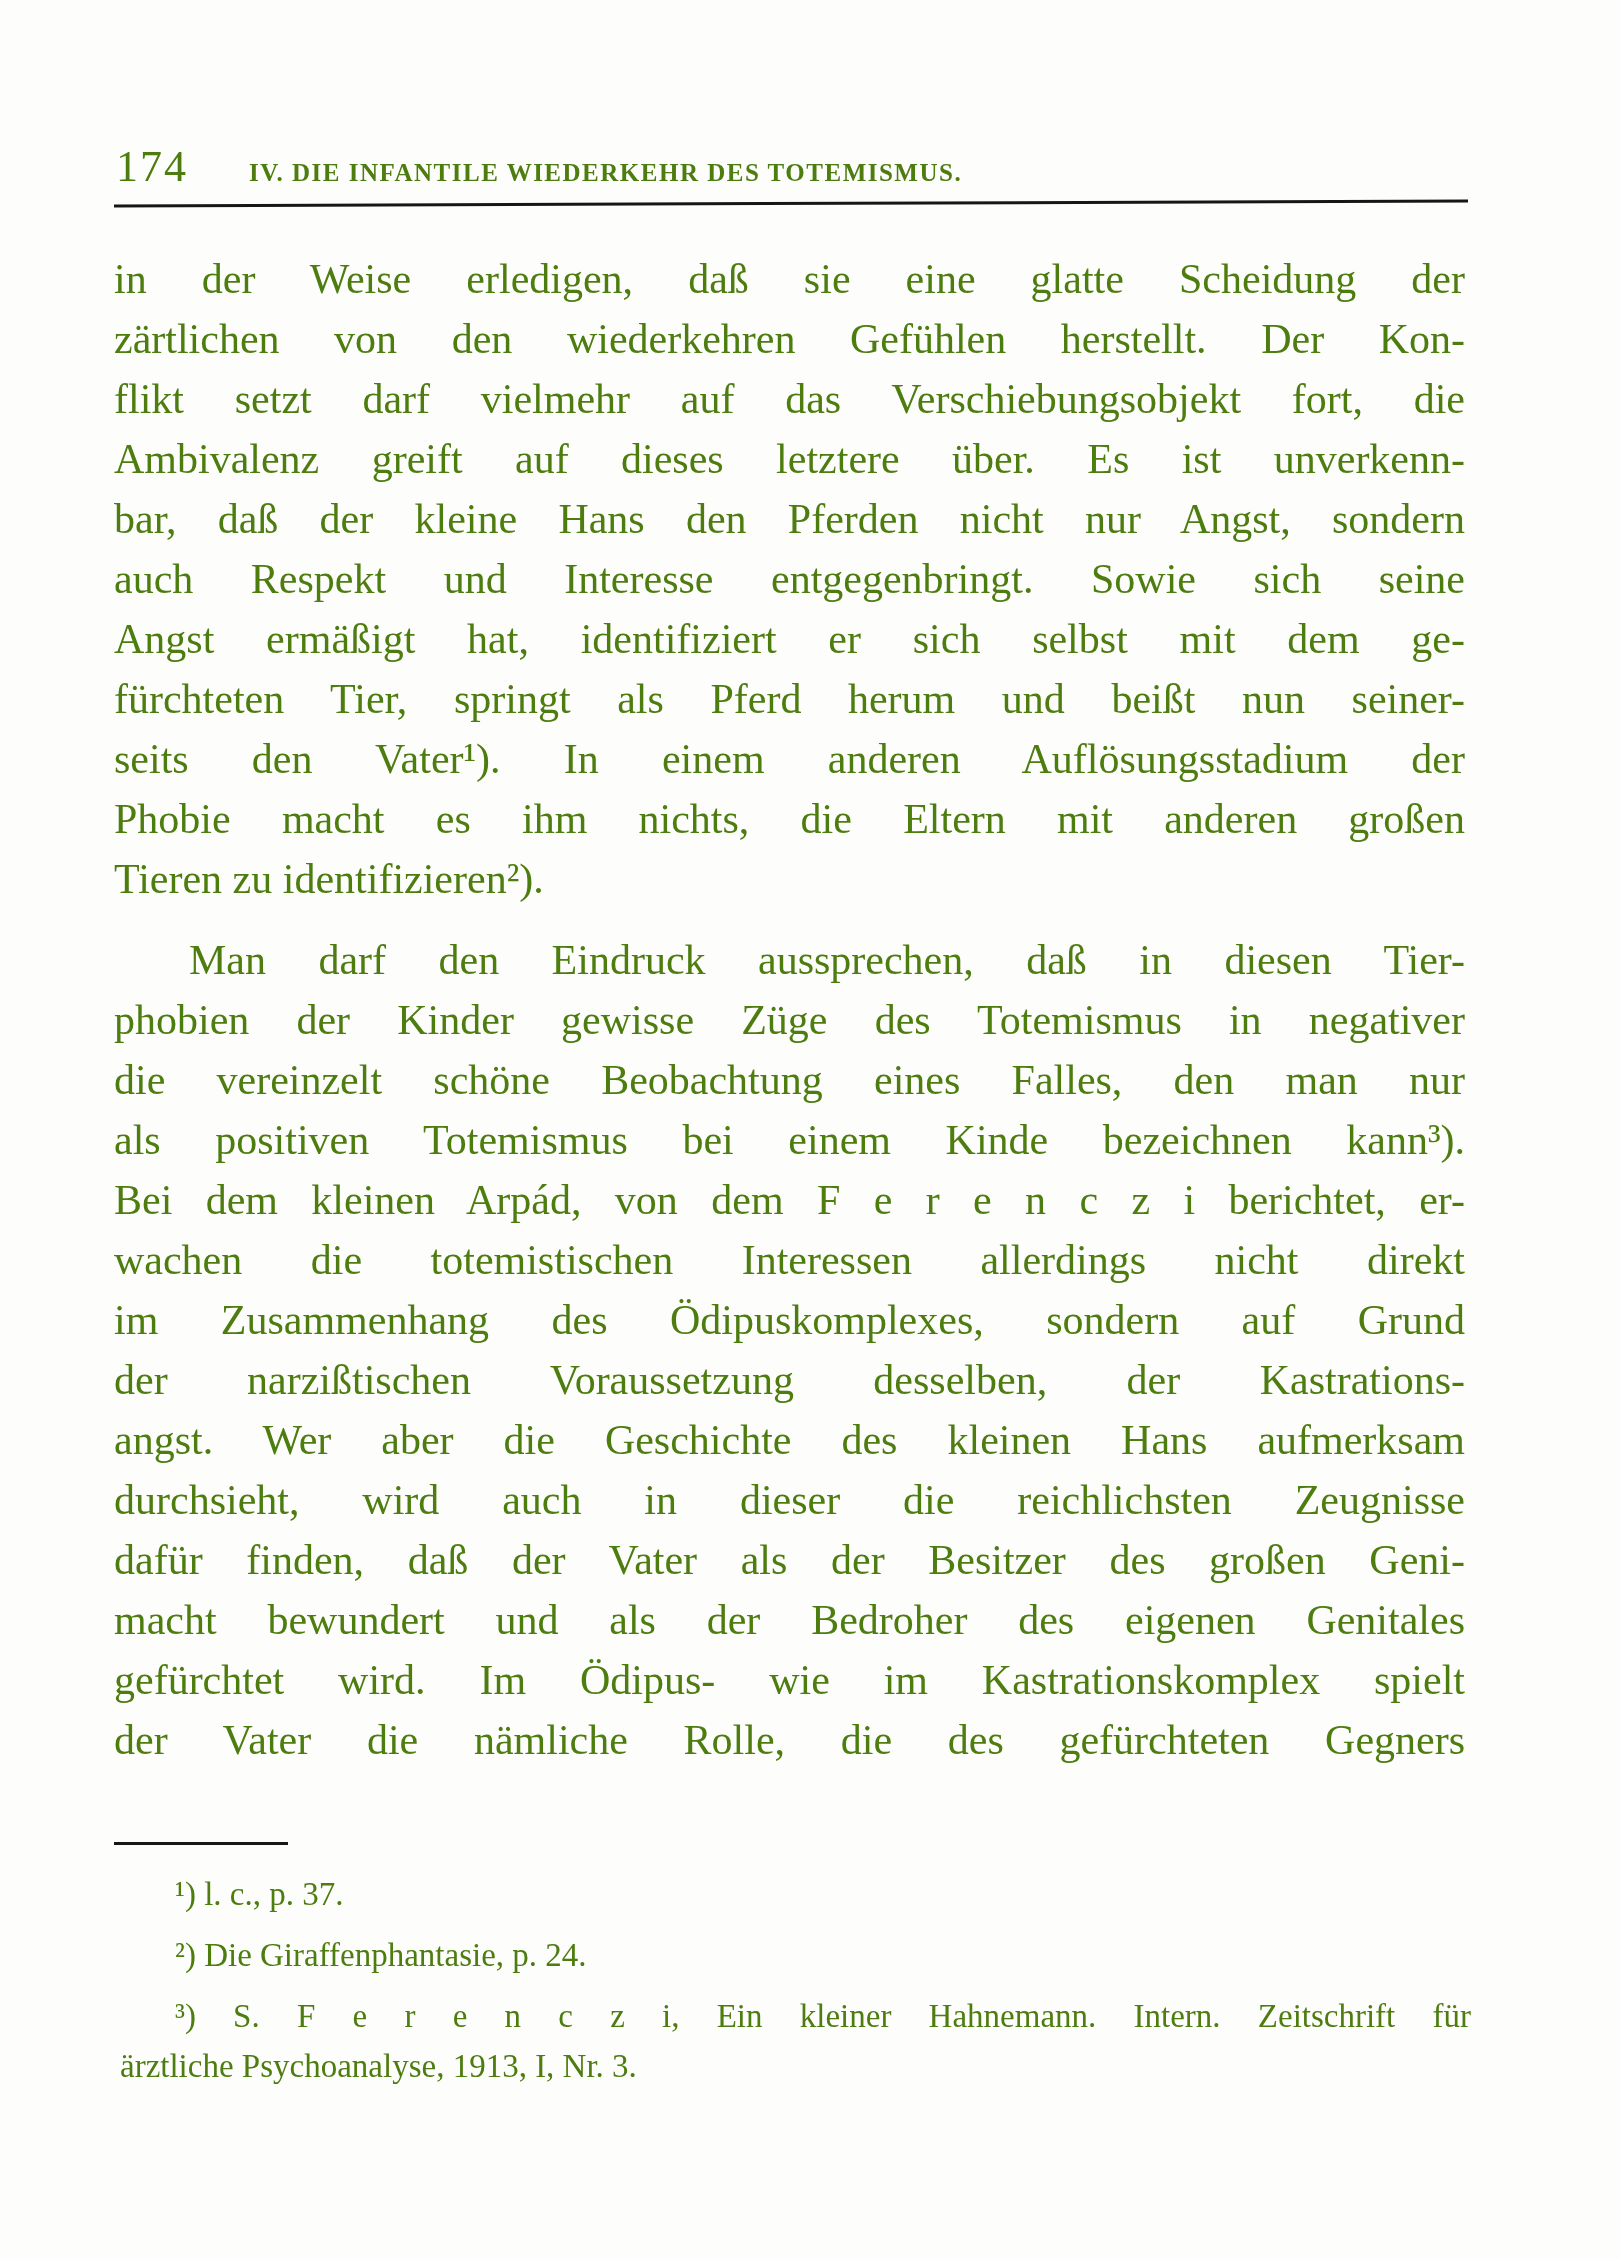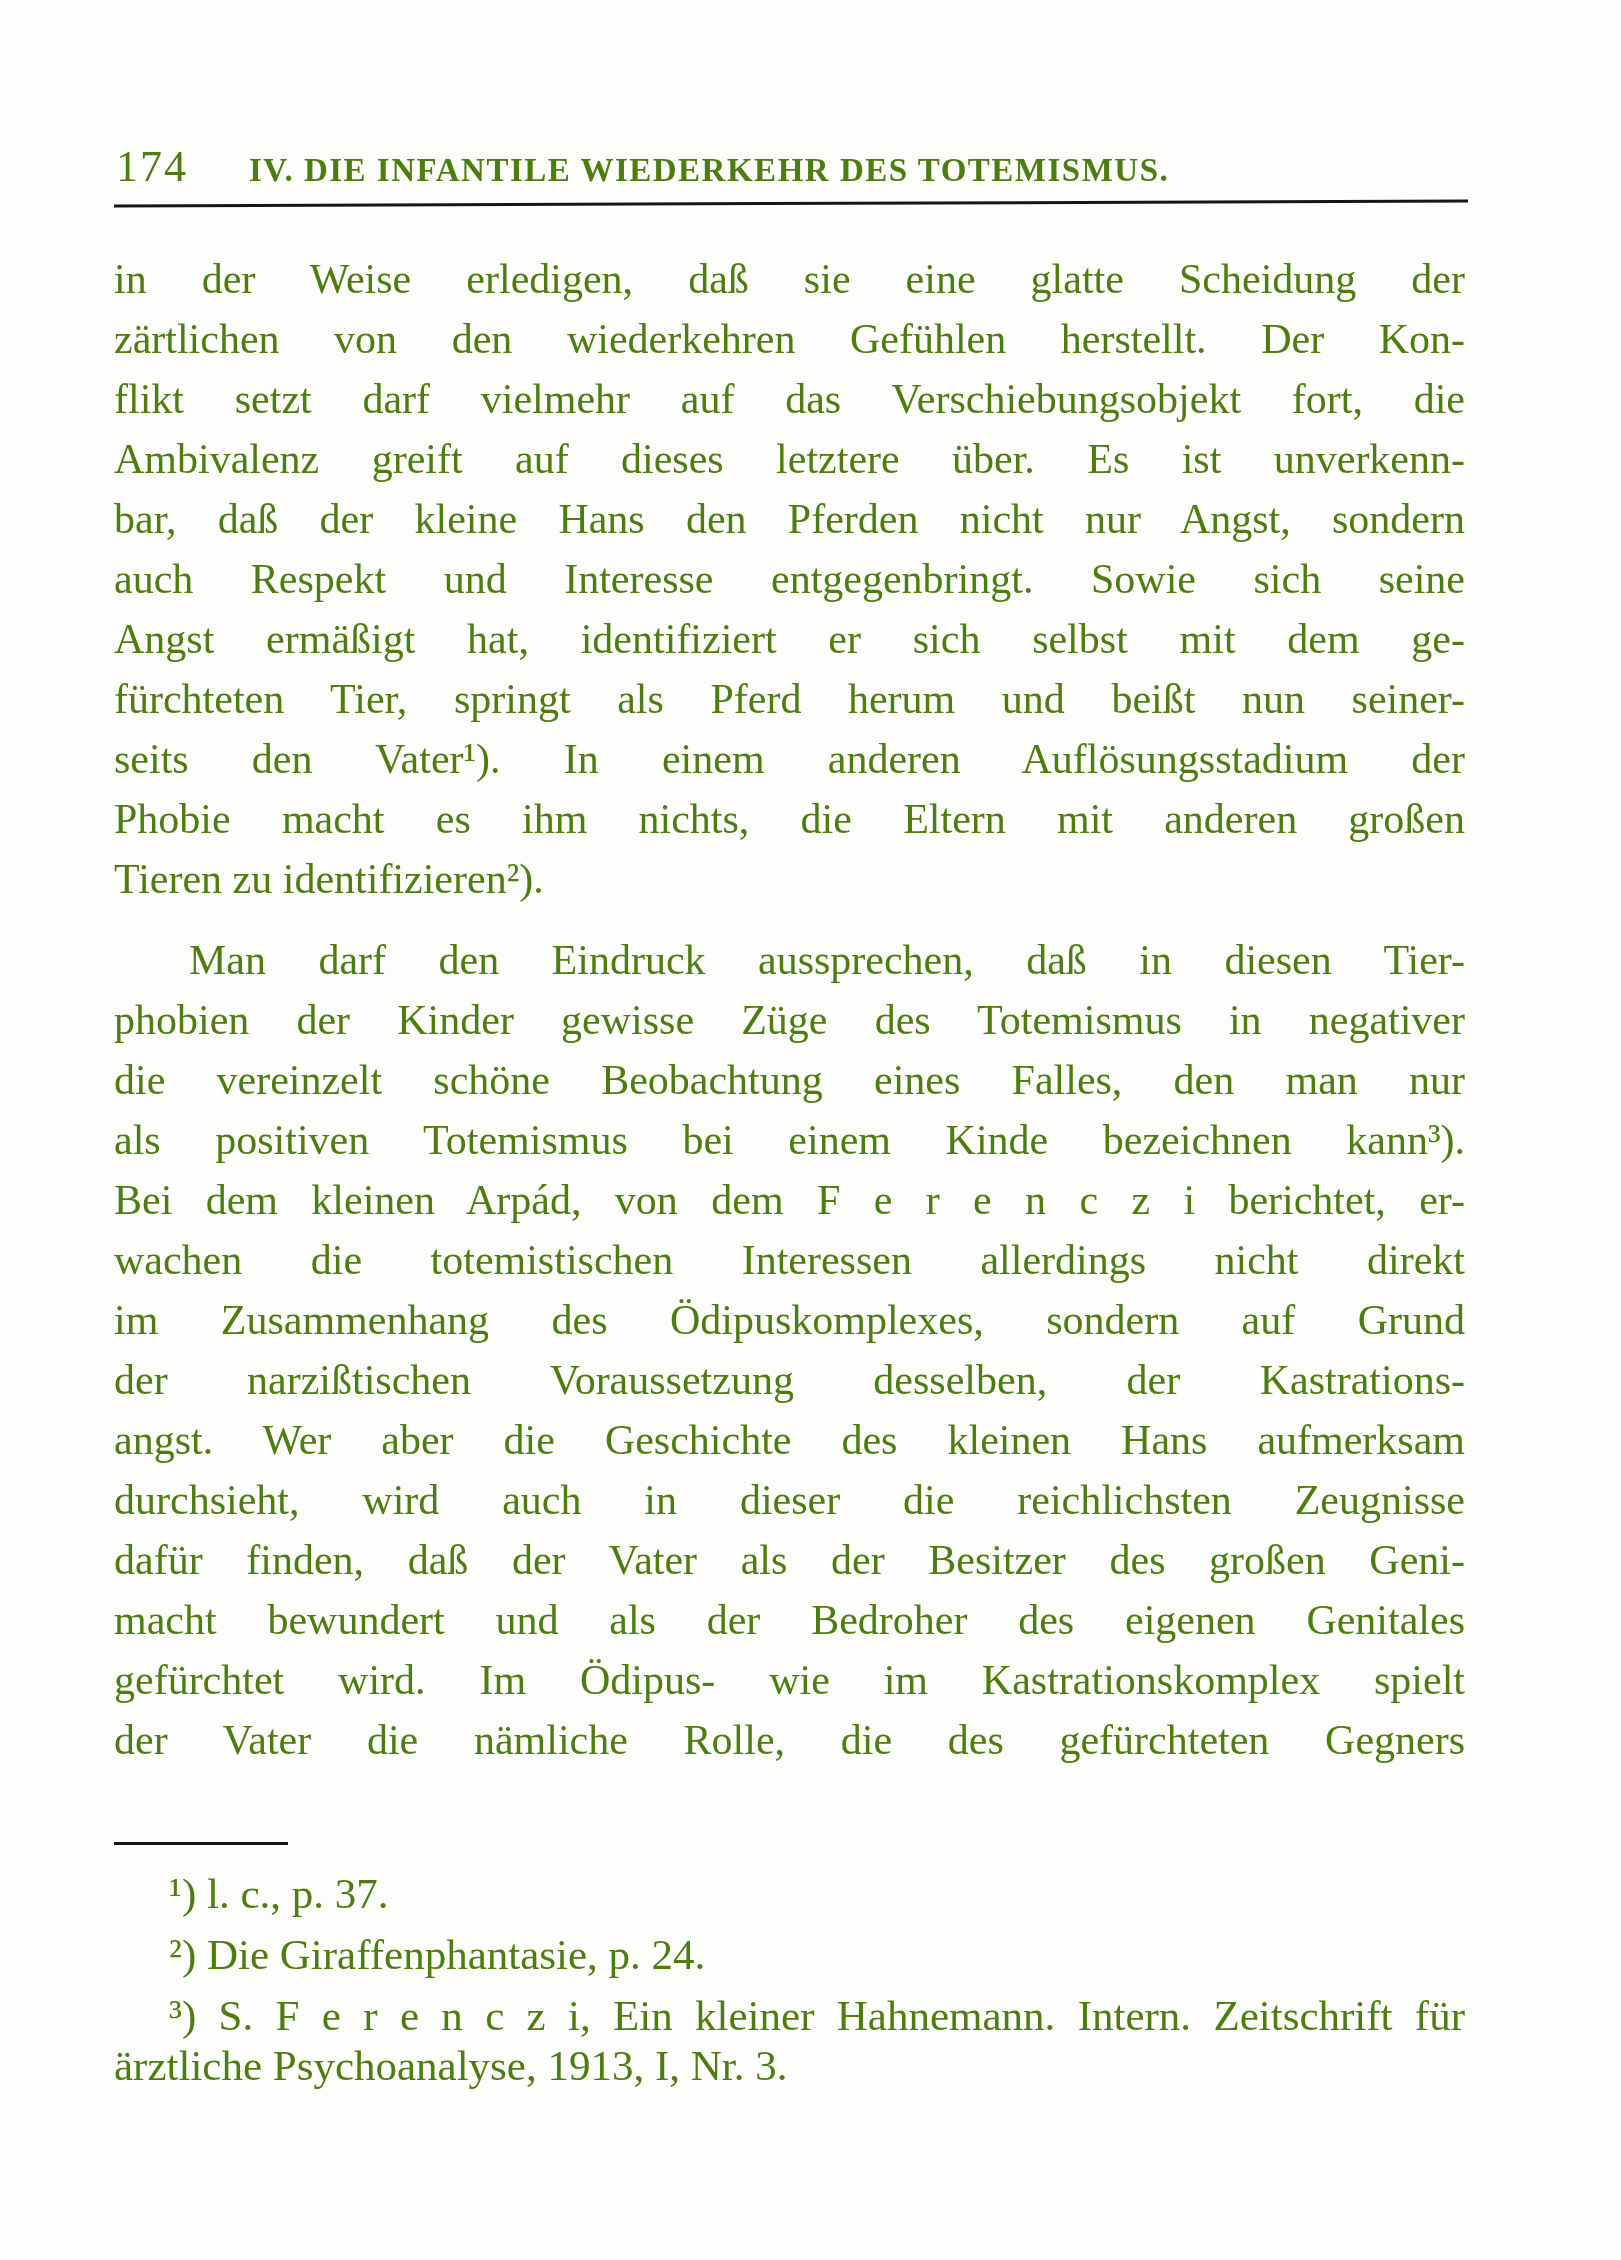--- a/index.html
+++ b/index.html
@@ -26,7 +26,7 @@
     letter-spacing: 2px;
   }
   .running-title {
-    font-size: 33px;
+    font-size: 25px;
     font-weight: bold;
     letter-spacing: 1.5px;
     margin-left: 61px;

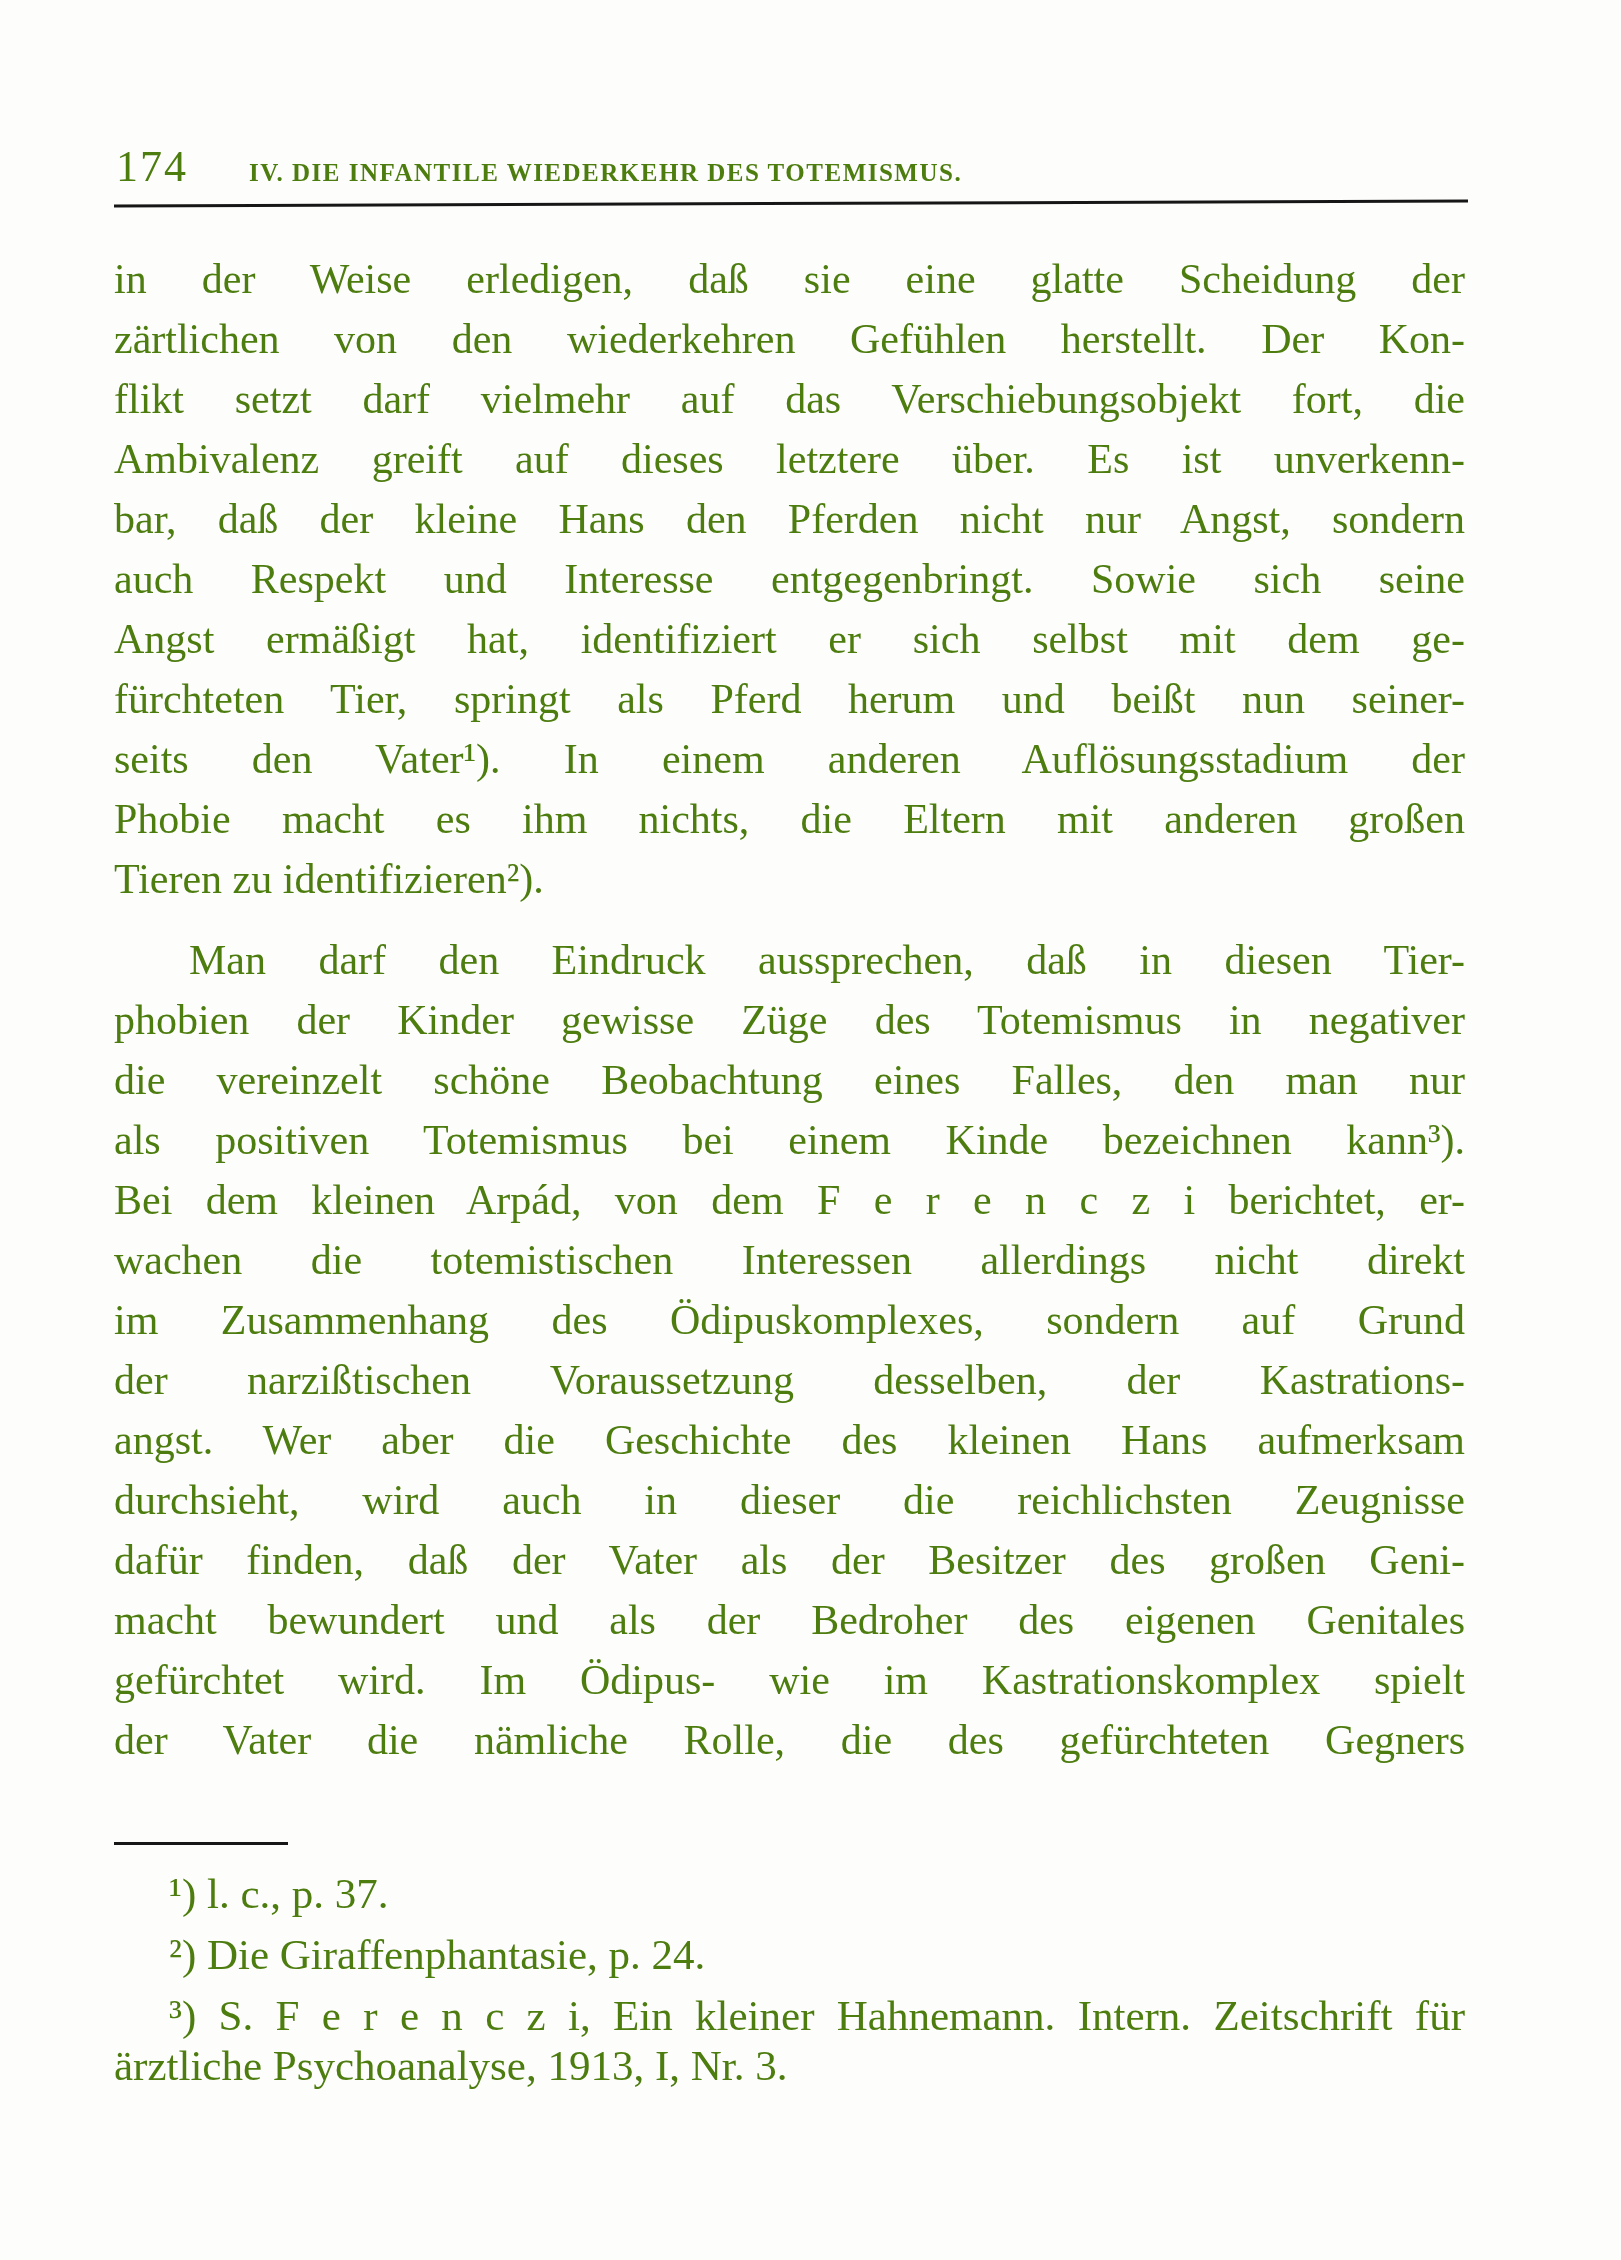--- a/index.html
+++ b/index.html
@@ -69,9 +69,9 @@
   .footnotes {
     position: absolute;
     top: 1869px;
-    left: 114px;
+    left: 120px;
     width: 1351px;
-    font-size: 43px;
+    font-size: 33px;
     line-height: 50px;
   }
   .footnote { margin-bottom: 11px; }

